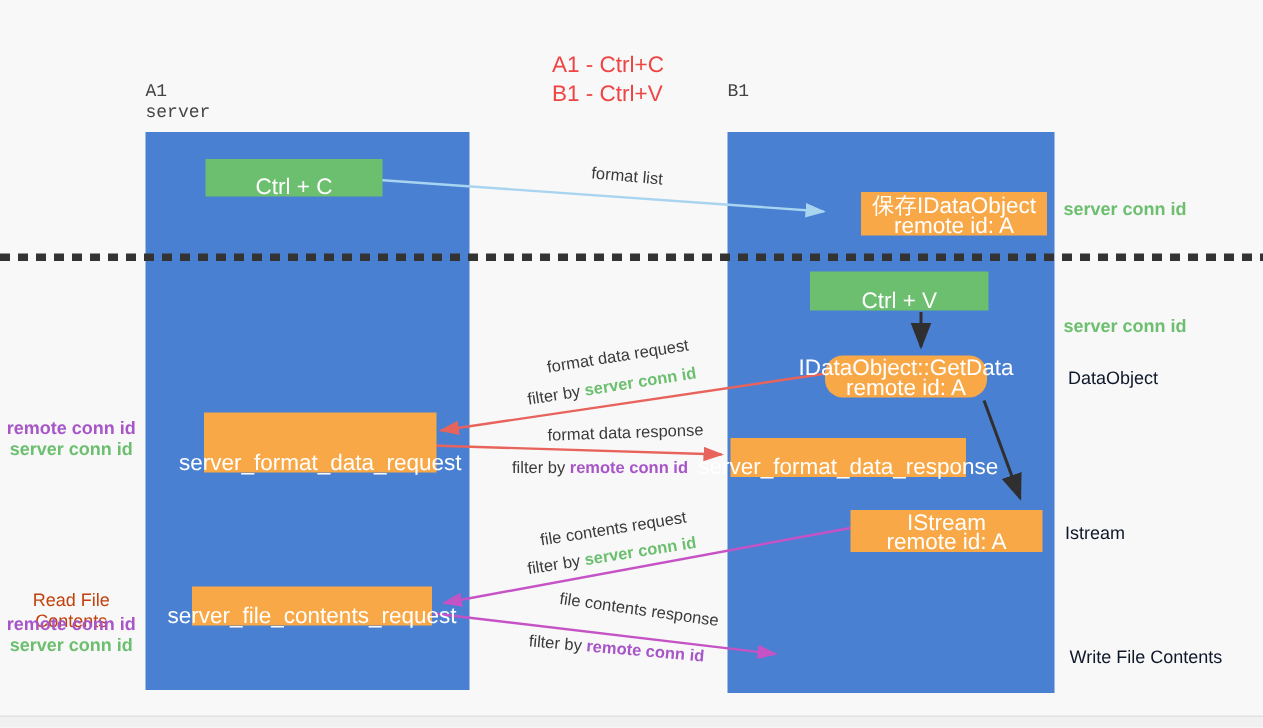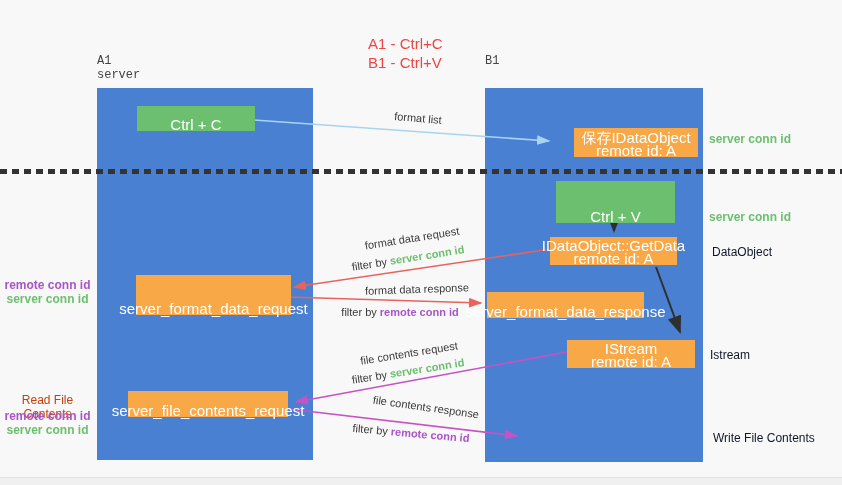--- a/index.html
+++ b/index.html
@@ -27,7 +27,7 @@
   .node.orange{background:#f9a847;}
   .n-ctrl-c{left:137px;top:106px;width:118px;height:25px;}
   .n-save{left:574px;top:128px;width:124px;height:29px;}
-  .n-ctrl-v{left:556px;top:181px;width:119px;height:42px;}
+  .n-ctrl-v{left:540px;top:181px;width:119px;height:26px;}
   .n-getdata{left:550px;top:237px;width:127px;height:28px;}
   .n-fmt-req{left:136px;top:275px;width:155px;height:40px;}
   .n-fmt-resp{left:487px;top:292px;width:157px;height:26px;}

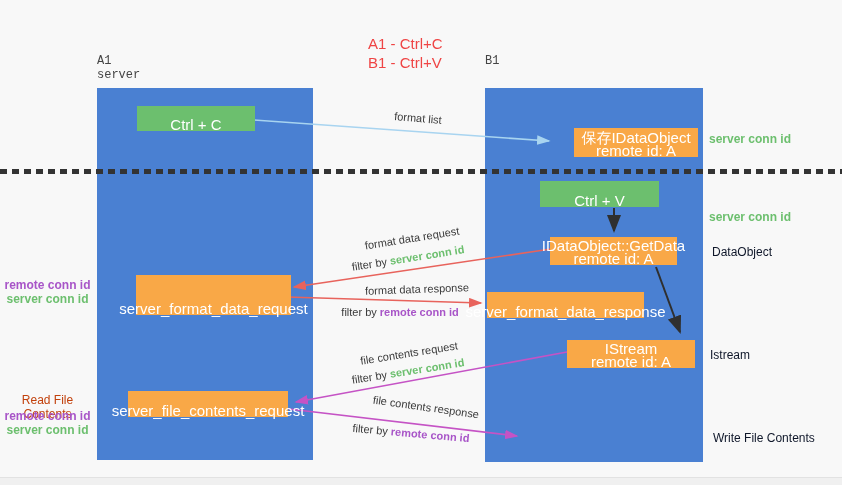--- a/index.html
+++ b/index.html
@@ -28,7 +28,7 @@
   .n-ctrl-c{left:137px;top:106px;width:118px;height:25px;}
   .n-save{left:574px;top:128px;width:124px;height:29px;}
   .n-ctrl-v{left:540px;top:181px;width:119px;height:26px;}
-  .n-getdata{left:550px;top:237px;width:127px;height:28px;}
+  .n-getdata{left:550px;top:237px;width:108px;height:28px;border-radius:12px;}
   .n-fmt-req{left:136px;top:275px;width:155px;height:40px;}
   .n-fmt-resp{left:487px;top:292px;width:157px;height:26px;}
   .n-istream{left:567px;top:340px;width:128px;height:28px;}

